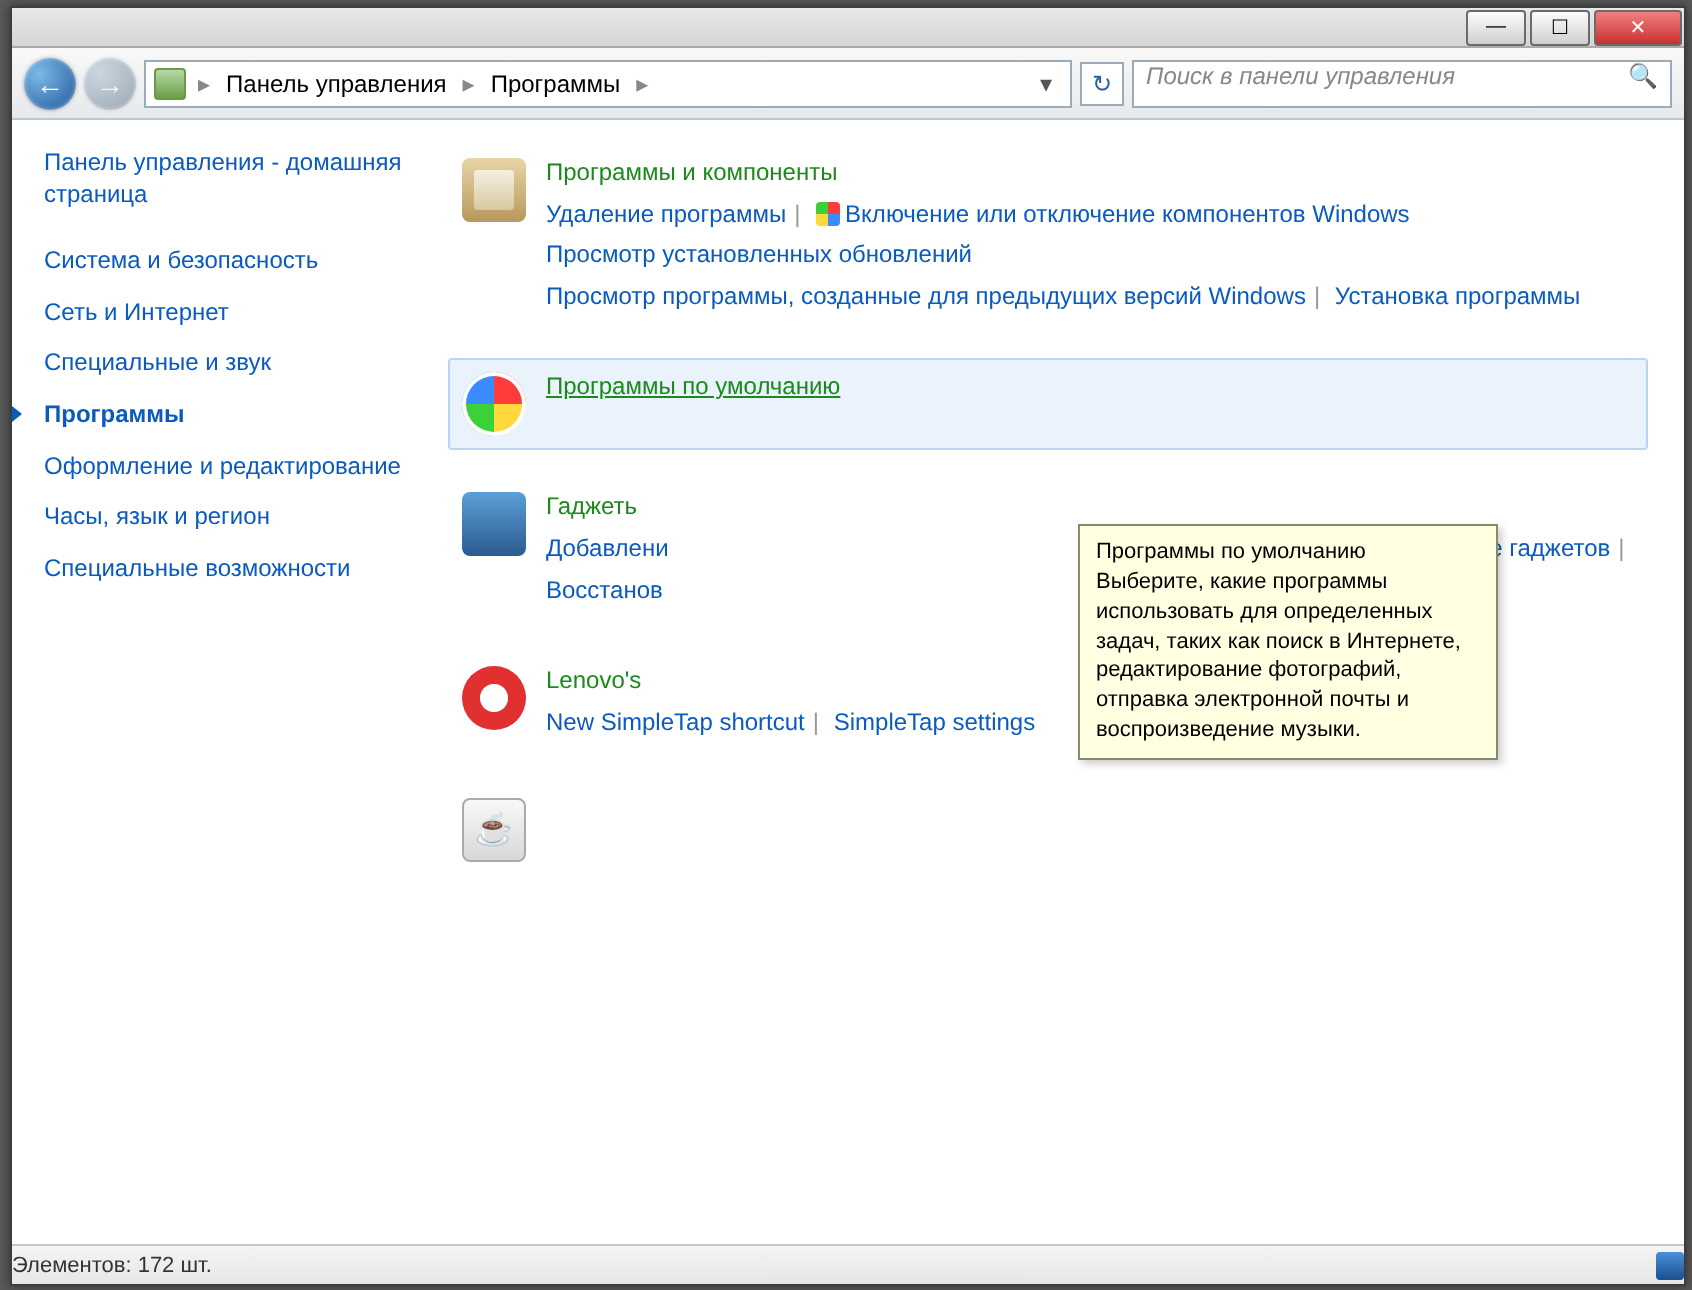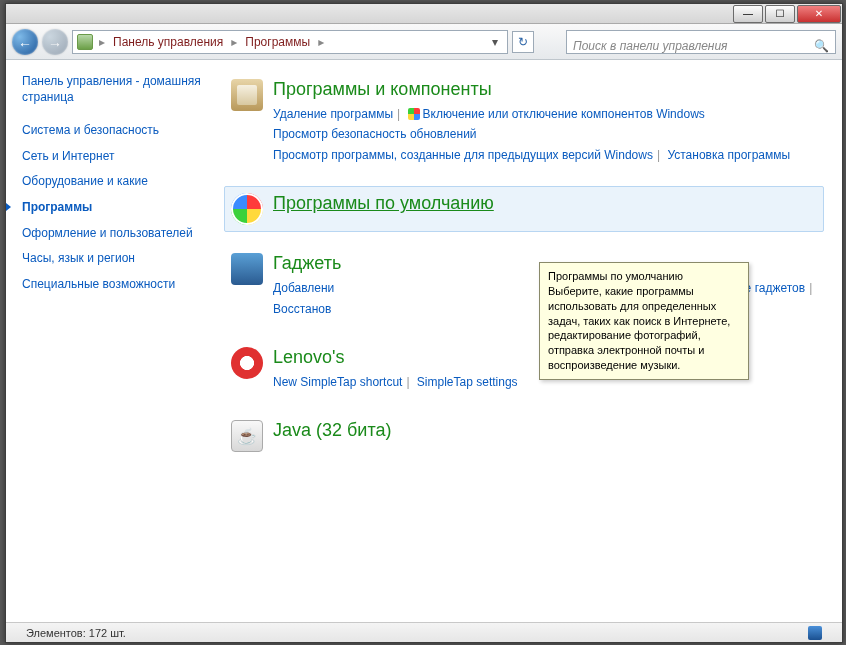--- a/index.html
+++ b/index.html
@@ -15,7 +15,7 @@
   .navbtn.fwd { opacity: .45; filter: grayscale(60%); }
   .addrbar { flex: 1; height: 24px; background: #fff; border: 1px solid #9daab7; display: flex; align-items: center; padding: 0 4px; gap: 4px; }
   .addr-icon { width: 16px; height: 16px; background: linear-gradient(#b8d8a8,#6ca048); border: 1px solid #6a9a48; border-radius: 2px; }
-  .crumb { color: #7f1d1d; padding: 0 2px; }
+  .crumb { color: #000000; padding: 0 2px; }
   .crumb-sep { color: #888; padding: 0 2px; }
   .addr-drop { width: 16px; text-align: center; color: #555; }
   .refresh { width: 22px; height: 22px; border: 1px solid #9daab7; background: #fff; display: flex; align-items: center; justify-content: center; color: #2a63a6; font-size: 12px; }

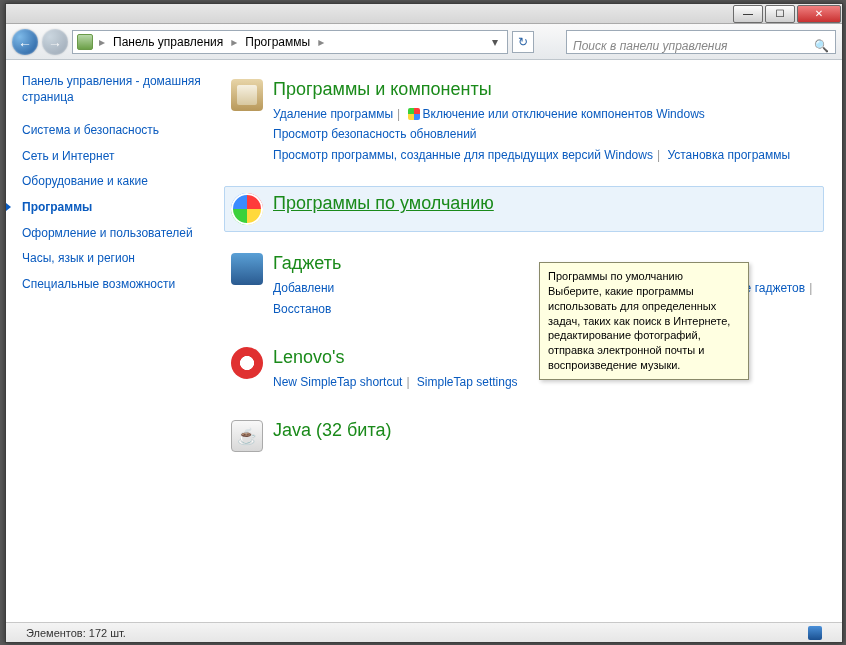--- a/index.html
+++ b/index.html
@@ -19,7 +19,7 @@
   .crumb-sep { color: #888; padding: 0 2px; }
   .addr-drop { width: 16px; text-align: center; color: #555; }
   .refresh { width: 22px; height: 22px; border: 1px solid #9daab7; background: #fff; display: flex; align-items: center; justify-content: center; color: #2a63a6; font-size: 12px; }
-  .searchbox { width: 270px; height: 24px; background: #fff; border: 1px solid #9daab7; display: flex; align-items: flex-end; padding: 0 6px; color: #888; font-style: italic; gap: 6px; margin-left: 28px; }
+  .searchbox { width: 270px; height: 24px; background: #fff; border: 1px solid #9daab7; display: flex; align-items: flex-start; padding: 0 6px; color: #888; font-style: italic; gap: 6px; }
   .searchbox .mag { color: #3a6ea5; font-style: normal; }
   .body { display: flex; height: 517px; background: #fff; }
   .sidebar { width: 208px; padding: 14px 10px 10px 16px; border-right: none; }

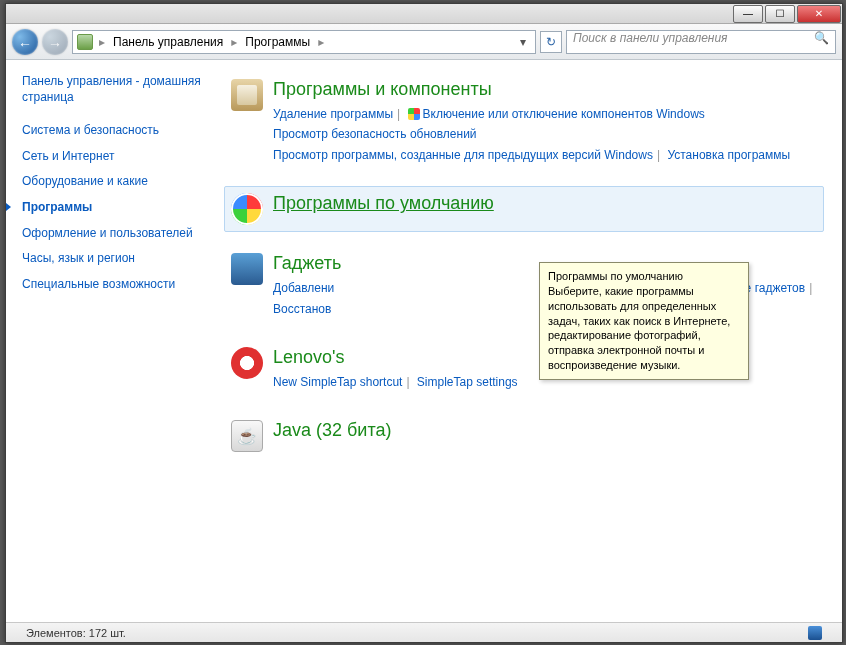--- a/index.html
+++ b/index.html
@@ -38,7 +38,7 @@
   .ic-java { background: linear-gradient(#f8f8f8,#d8d8d8); position: relative; border: 1px solid #aaa; }
   .ic-java::after{content:"☕";position:absolute;inset:0;display:flex;align-items:center;justify-content:center;font-size:16px;color:#c04020;}
   .cat-body { flex: 1; }
-  .cat-title { color: #1a8a1a; font-size: 18px; margin-bottom: 4px; }
+  .cat-title { color: #1a8a1a; font-size: 12px; margin-bottom: 4px; }
   .links { line-height: 1.7; }
   .lnk { color: #0a5bbf; cursor: pointer; white-space: nowrap; }
   .sep { color: #999; margin: 0 4px; }

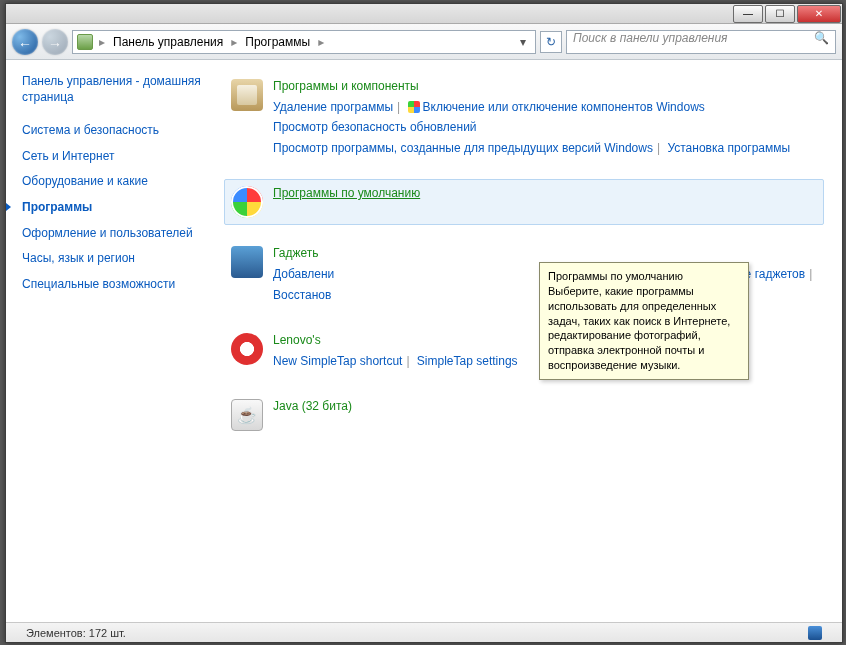--- a/index.html
+++ b/index.html
@@ -100,7 +100,7 @@
           <div class="links">
             <span class="lnk">Удаление программы</span><span class="sep">|</span>
             <span class="shield"></span><span class="lnk">Включение или отключение компонентов Windows</span><br>
-            <span class="lnk">Просмотр безопасность обновлений</span><br>
+            <span class="lnk">Просмотр установленных обновлений</span><br>
             <span class="lnk">Просмотр программы, созданные для предыдущих версий Windows</span><span class="sep">|</span>
             <span class="lnk">Установка программы</span>
           </div>

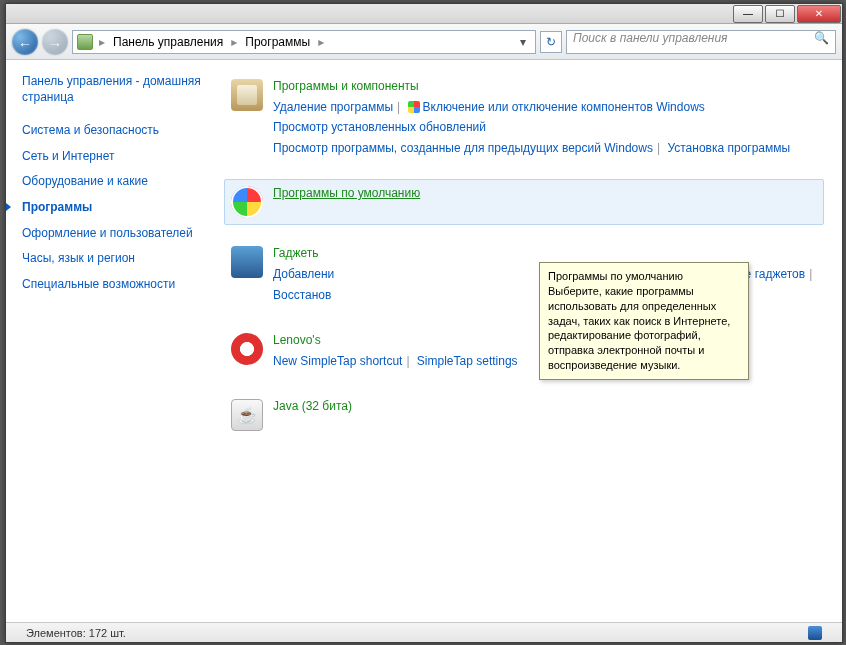--- a/index.html
+++ b/index.html
@@ -84,7 +84,7 @@
       <div style="height:8px"></div>
       <div class="side-link">Система и безопасность</div>
       <div class="side-link">Сеть и Интернет</div>
-      <div class="side-link">Оборудование и какие</div>
+      <div class="side-link">Специальные и звук</div>
       <div class="side-link active">Программы</div>
       <div class="side-link">Оформление и пользователей</div>
       <div class="side-link">Часы, язык и регион</div>

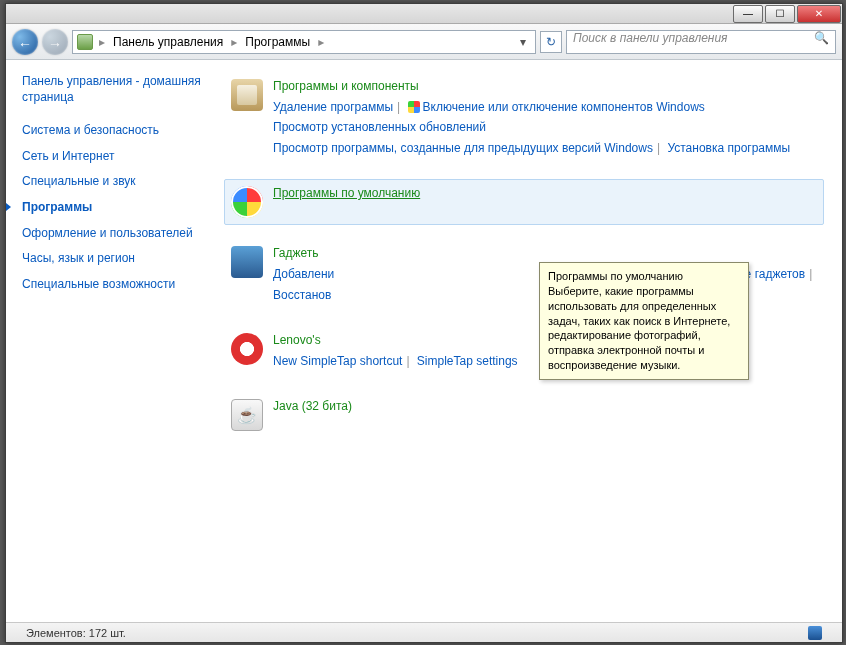--- a/index.html
+++ b/index.html
@@ -86,7 +86,7 @@
       <div class="side-link">Сеть и Интернет</div>
       <div class="side-link">Специальные и звук</div>
       <div class="side-link active">Программы</div>
-      <div class="side-link">Оформление и пользователей</div>
+      <div class="side-link">Оформление и редактирование</div>
       <div class="side-link">Часы, язык и регион</div>
       <div class="side-link">Специальные возможности</div>
     </div>

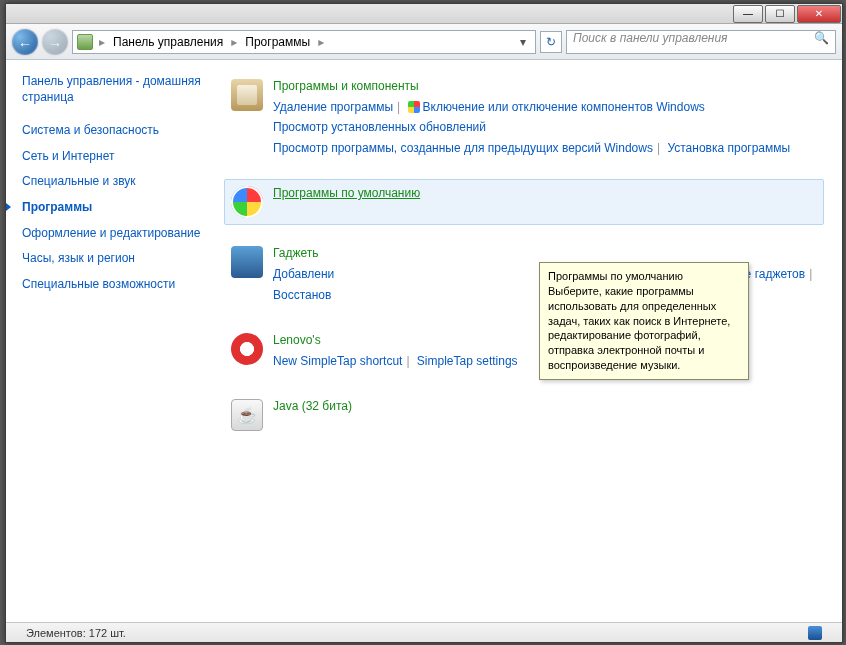--- a/index.html
+++ b/index.html
@@ -143,9 +143,6 @@
 
       <div class="category">
         <div class="cat-icon ic-java"></div>
-        <div class="cat-body">
-          <div class="cat-title link">Java (32 бита)</div>
-        </div>
       </div>
 
       <div class="tooltip">

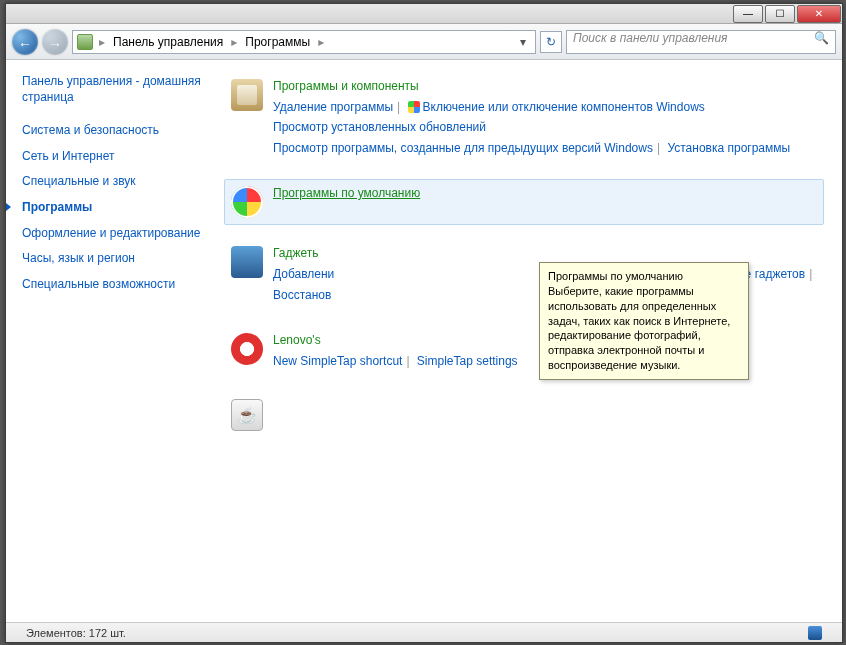--- a/index.html
+++ b/index.html
@@ -44,7 +44,7 @@
   .sep { color: #999; margin: 0 4px; }
   .shield { display: inline-block; width: 12px; height: 12px; background: conic-gradient(#ff3b3b 0 90deg,#3b8bff 90deg 180deg,#ffd93b 180deg 270deg,#3bd13b 270deg 360deg); border-radius: 2px; vertical-align: -2px; margin-right: 3px; }
   .tooltip { position: absolute; top: 202px; left: 325px; width: 210px; background: #ffffe1; border: 1px solid #8a8a6a; padding: 6px 8px; font-size: 11px; color: #000; line-height: 1.35; box-shadow: 2px 2px 4px rgba(0,0,0,.2); z-index: 10; }
-  .statusbar { height: 20px; background: linear-gradient(#f4f4f4,#e6e6e6); border-top: 1px solid #c8c8c8; display: flex; align-items: center; padding: 0 20px; font-size: 11px; color: #333; justify-content: space-between; position: absolute; bottom: 0; left: 0; right: 0; }
+  .statusbar { height: 20px; background: linear-gradient(#f4f4f4,#e6e6e6); border-top: 1px solid #c8c8c8; display: flex; align-items: center; padding: 0 0; font-size: 11px; color: #333; justify-content: space-between; position: absolute; bottom: 0; left: 0; right: 0; }
   .status-icon { width: 14px; height: 14px; background: linear-gradient(#4a90d9,#1a5090); border-radius: 2px; }
 </style>
 </head>

